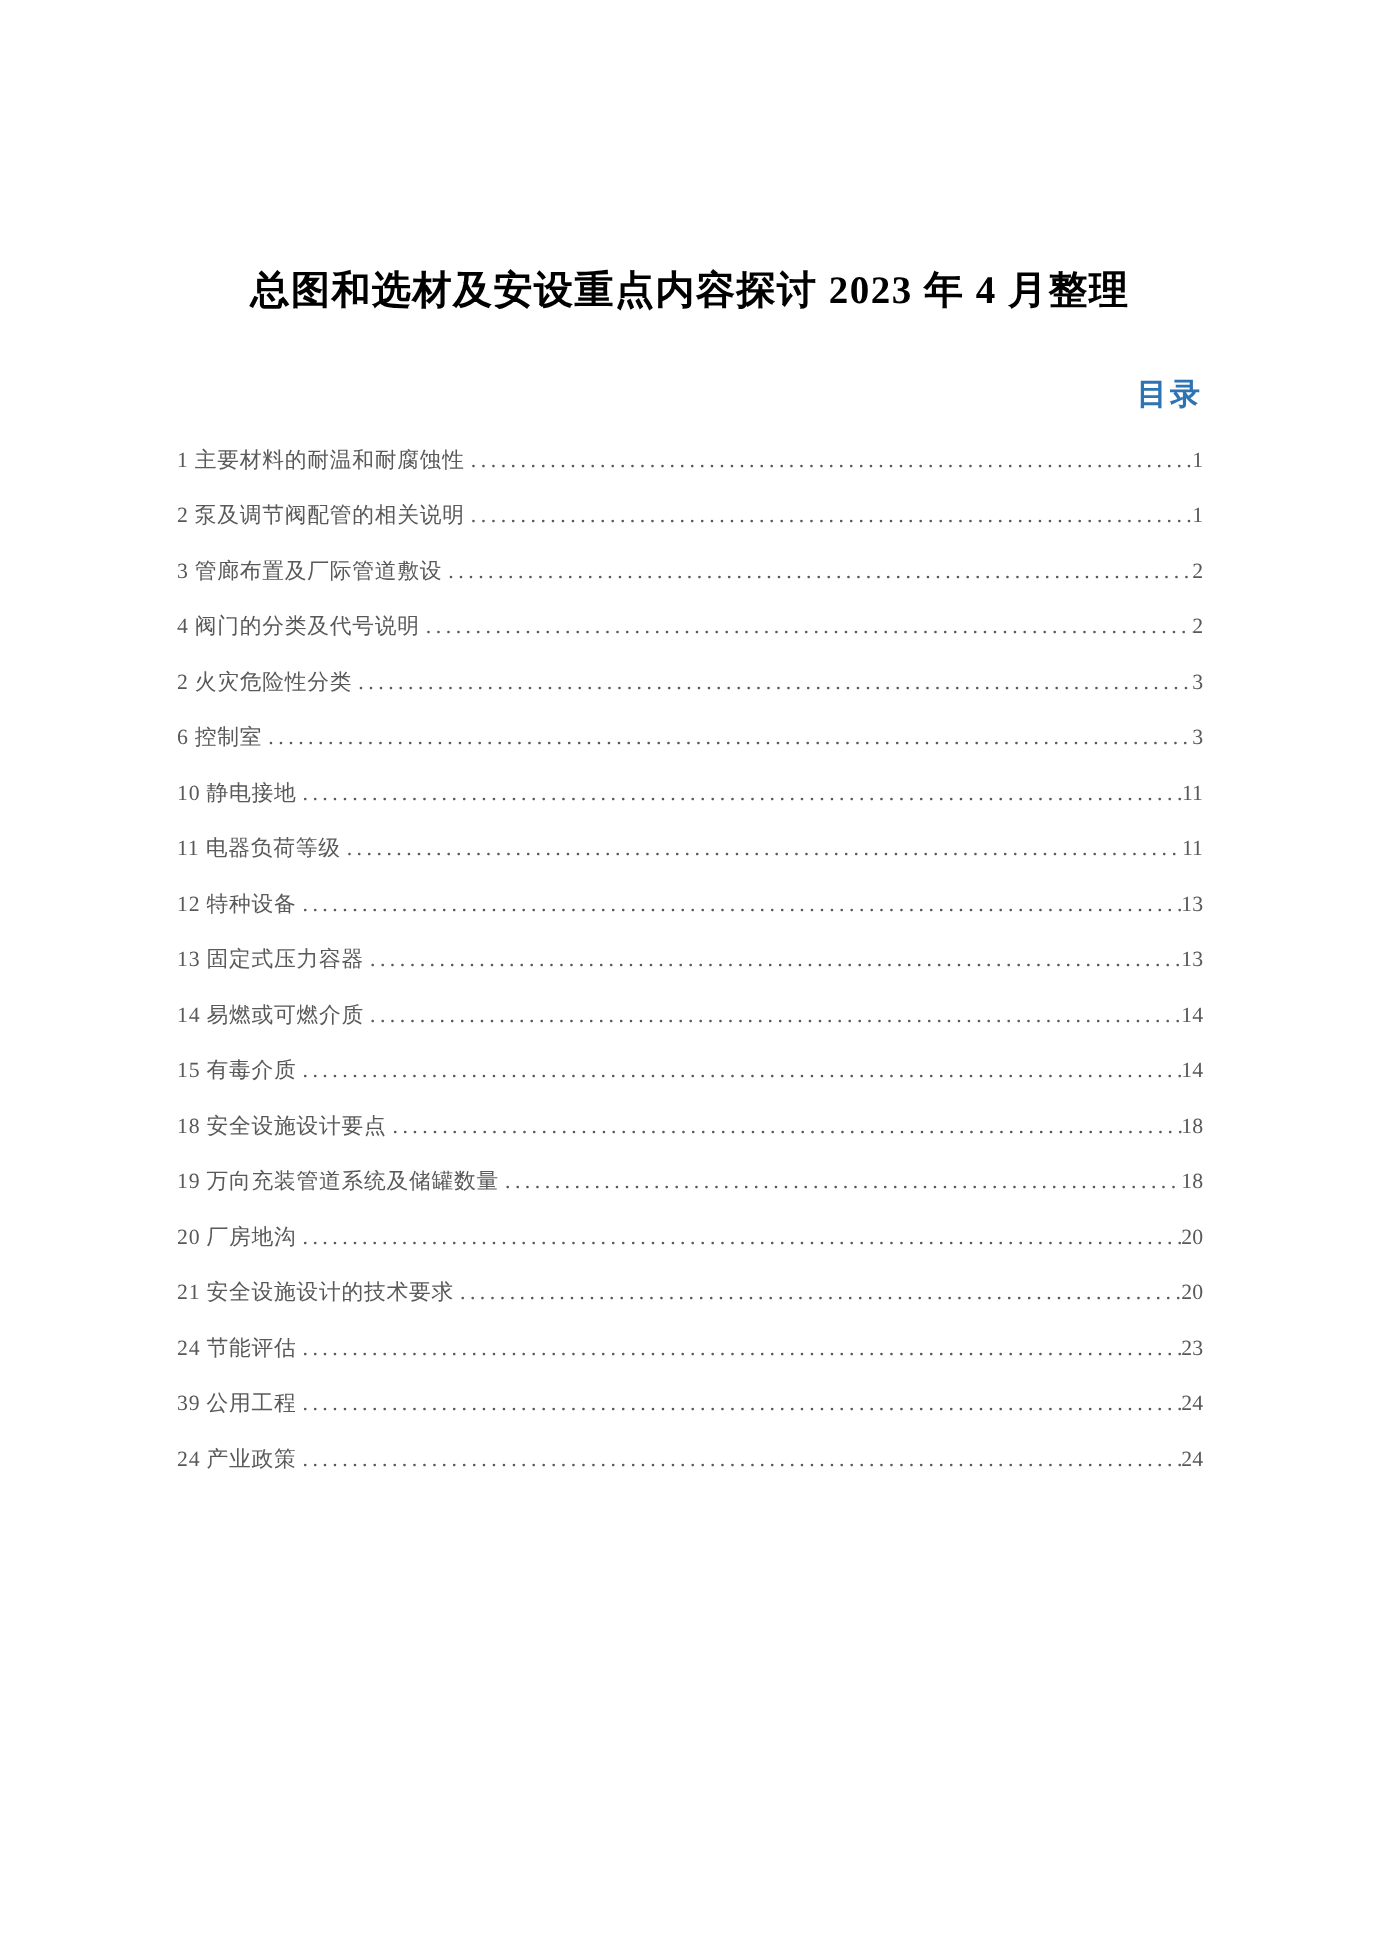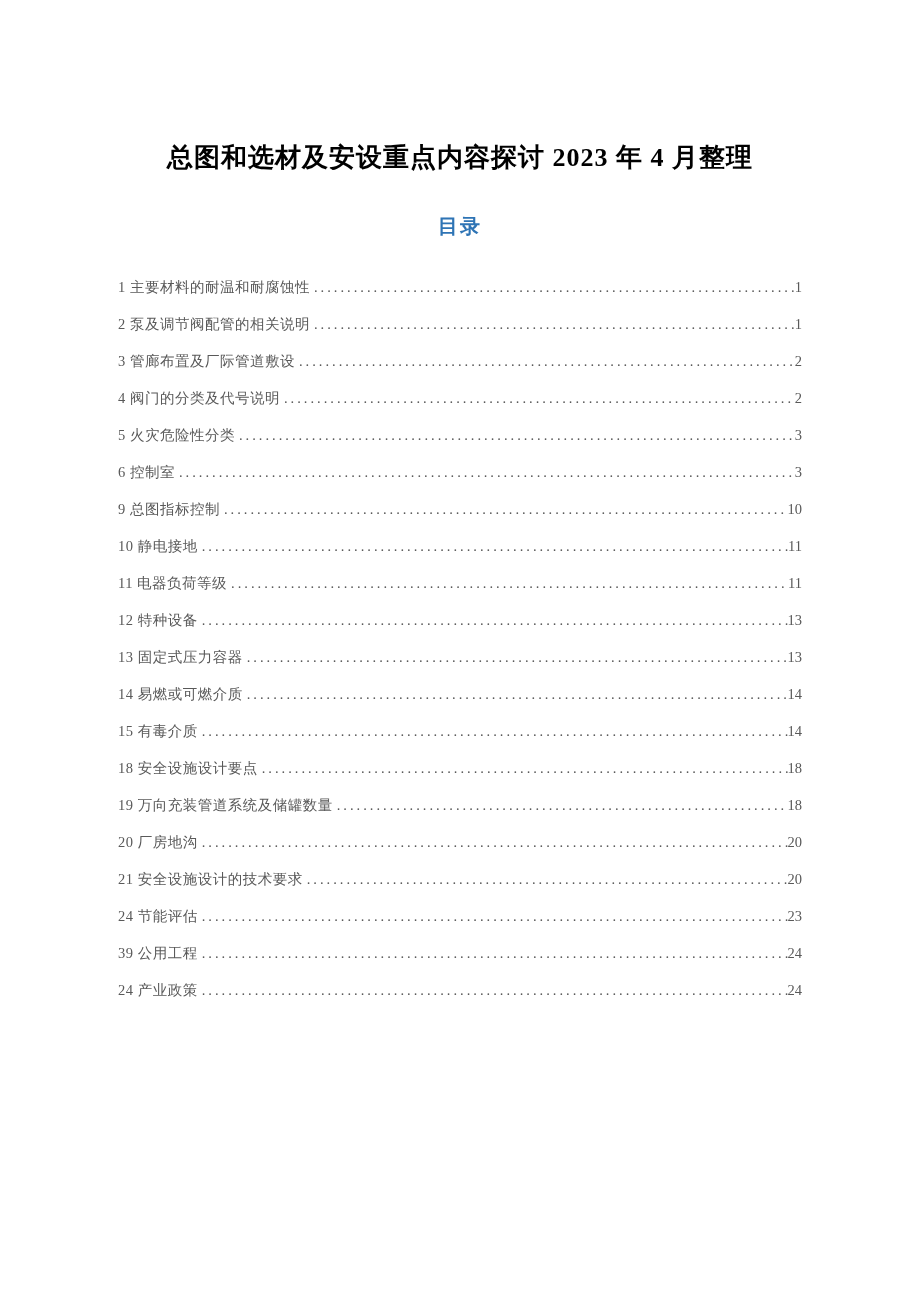--- a/index.html
+++ b/index.html
@@ -24,6 +24,7 @@
       color: #000000;
       margin-bottom: 38px;
       letter-spacing: 1px;
+      margin-top: 36px;
     }
     .toc-label {
       font-size: 20px;

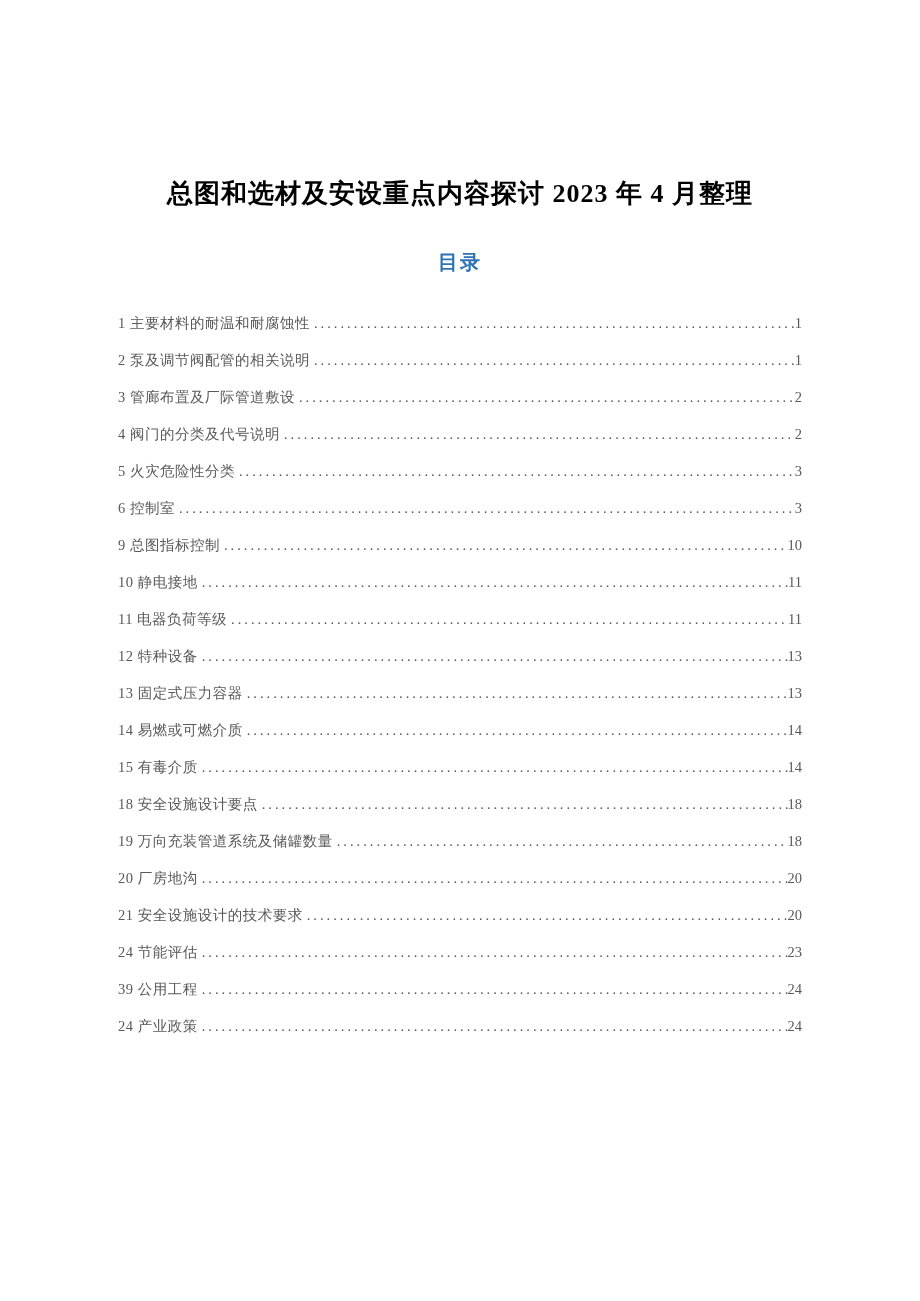--- a/index.html
+++ b/index.html
@@ -29,9 +29,9 @@
     .toc-label {
       font-size: 20px;
       font-weight: bold;
-      text-align: center;
+      text-align: right;
       color: #2e74b5;
-      margin-bottom: 40px;
+      margin-bottom: 24px;
       letter-spacing: 2px;
     }
     .toc-list {

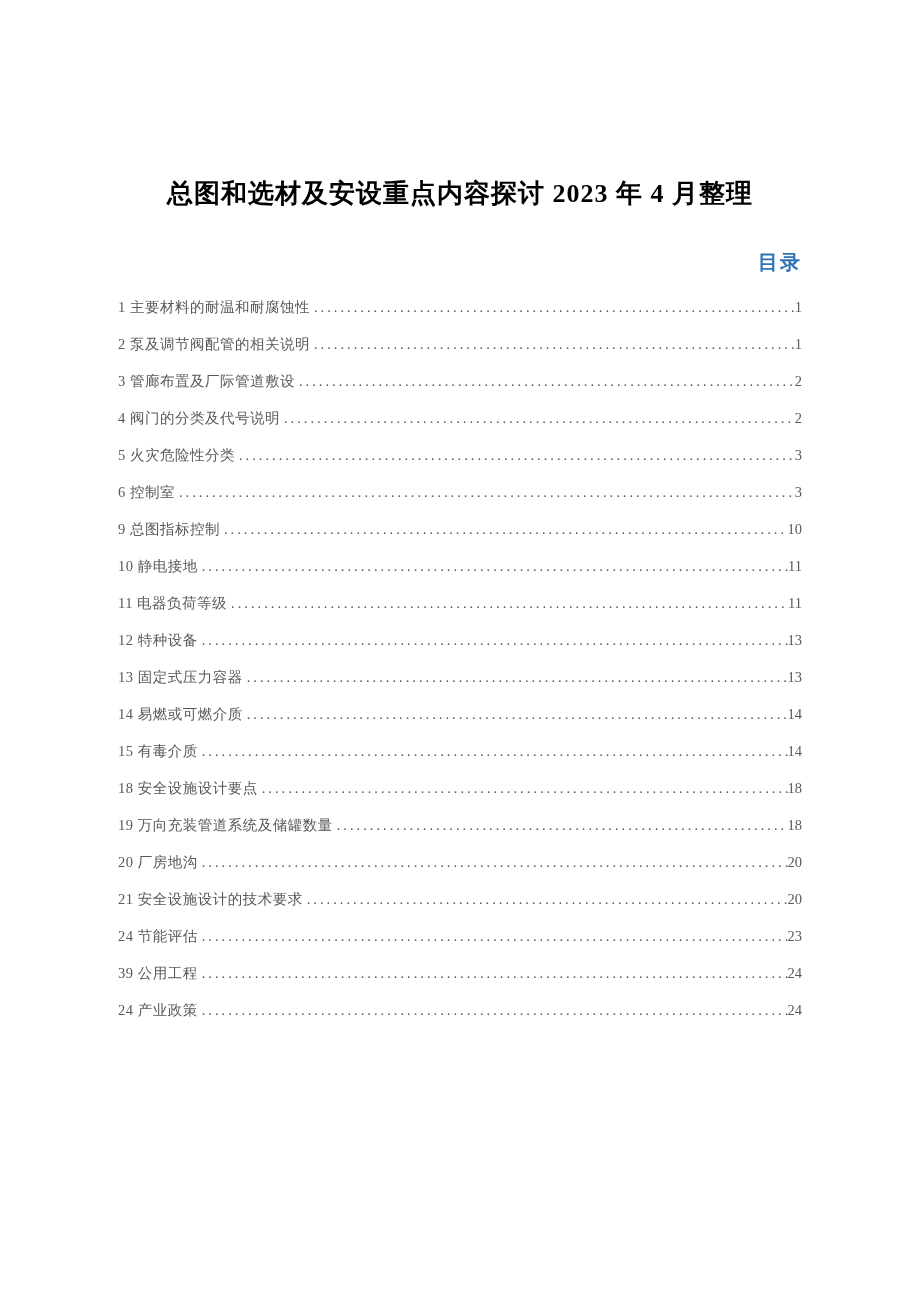--- a/index.html
+++ b/index.html
@@ -96,7 +96,7 @@
         <span class="toc-page">2</span>
       </div>
       <div class="toc-row">
-        <span class="toc-entry-label">5 火灾危险性分类</span>
+        <span class="toc-entry-label">2 火灾危险性分类</span>
         <span class="toc-dots"></span>
         <span class="toc-page">3</span>
       </div>

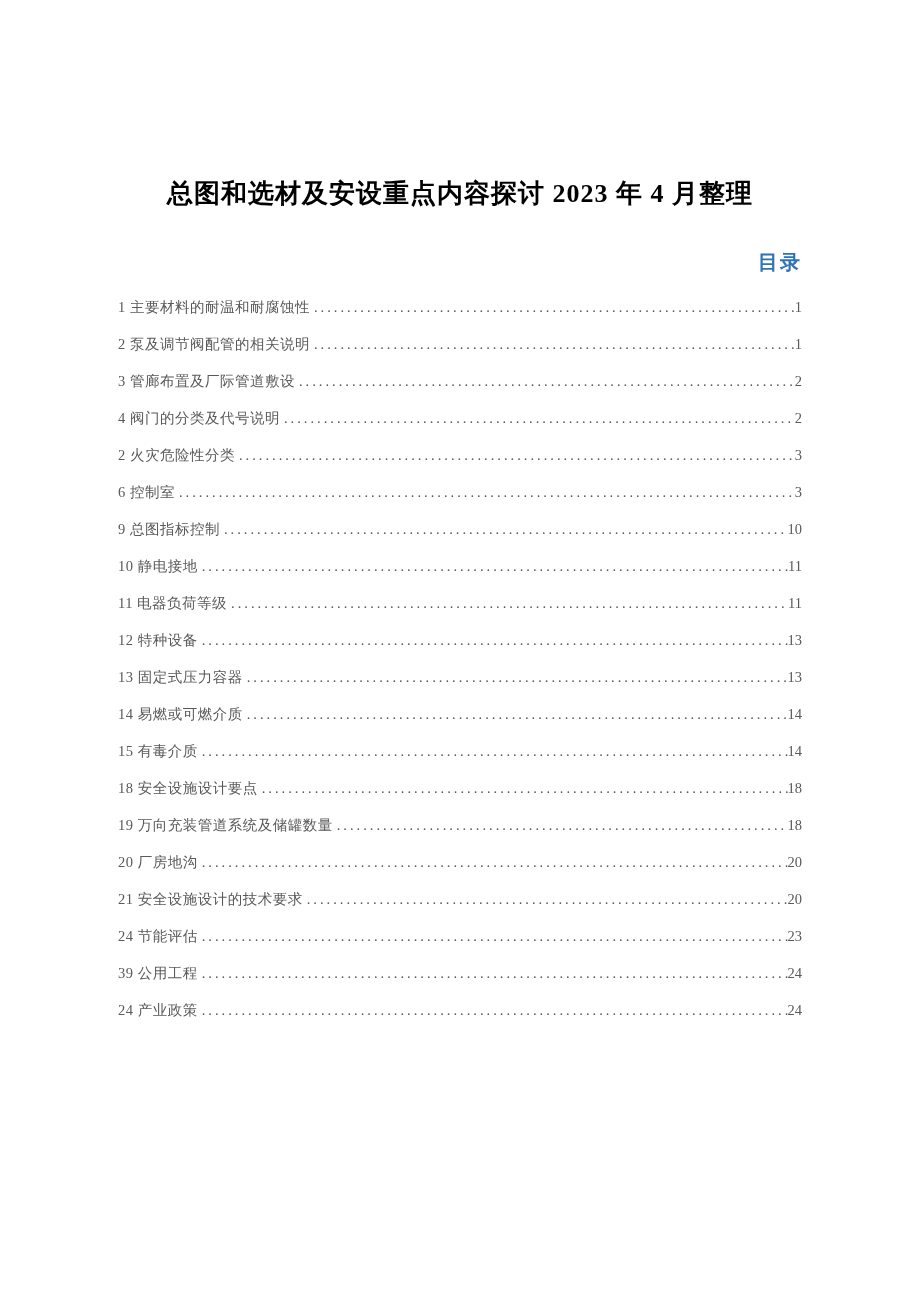--- a/index.html
+++ b/index.html
@@ -106,11 +106,6 @@
         <span class="toc-page">3</span>
       </div>
       <div class="toc-row">
-        <span class="toc-entry-label">9 总图指标控制</span>
-        <span class="toc-dots"></span>
-        <span class="toc-page">10</span>
-      </div>
-      <div class="toc-row">
         <span class="toc-entry-label">10 静电接地</span>
         <span class="toc-dots"></span>
         <span class="toc-page">11</span>

